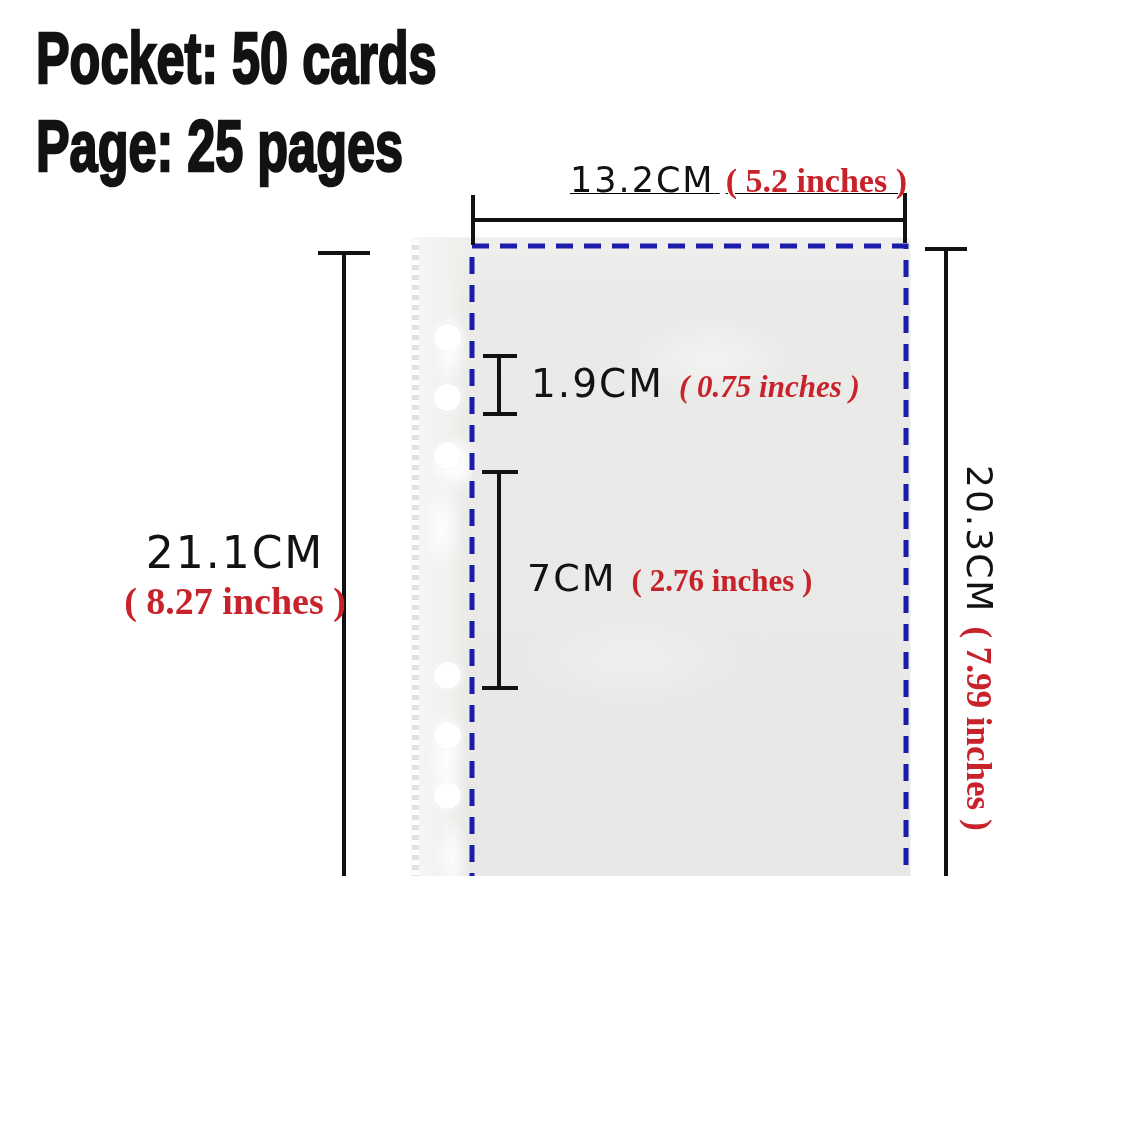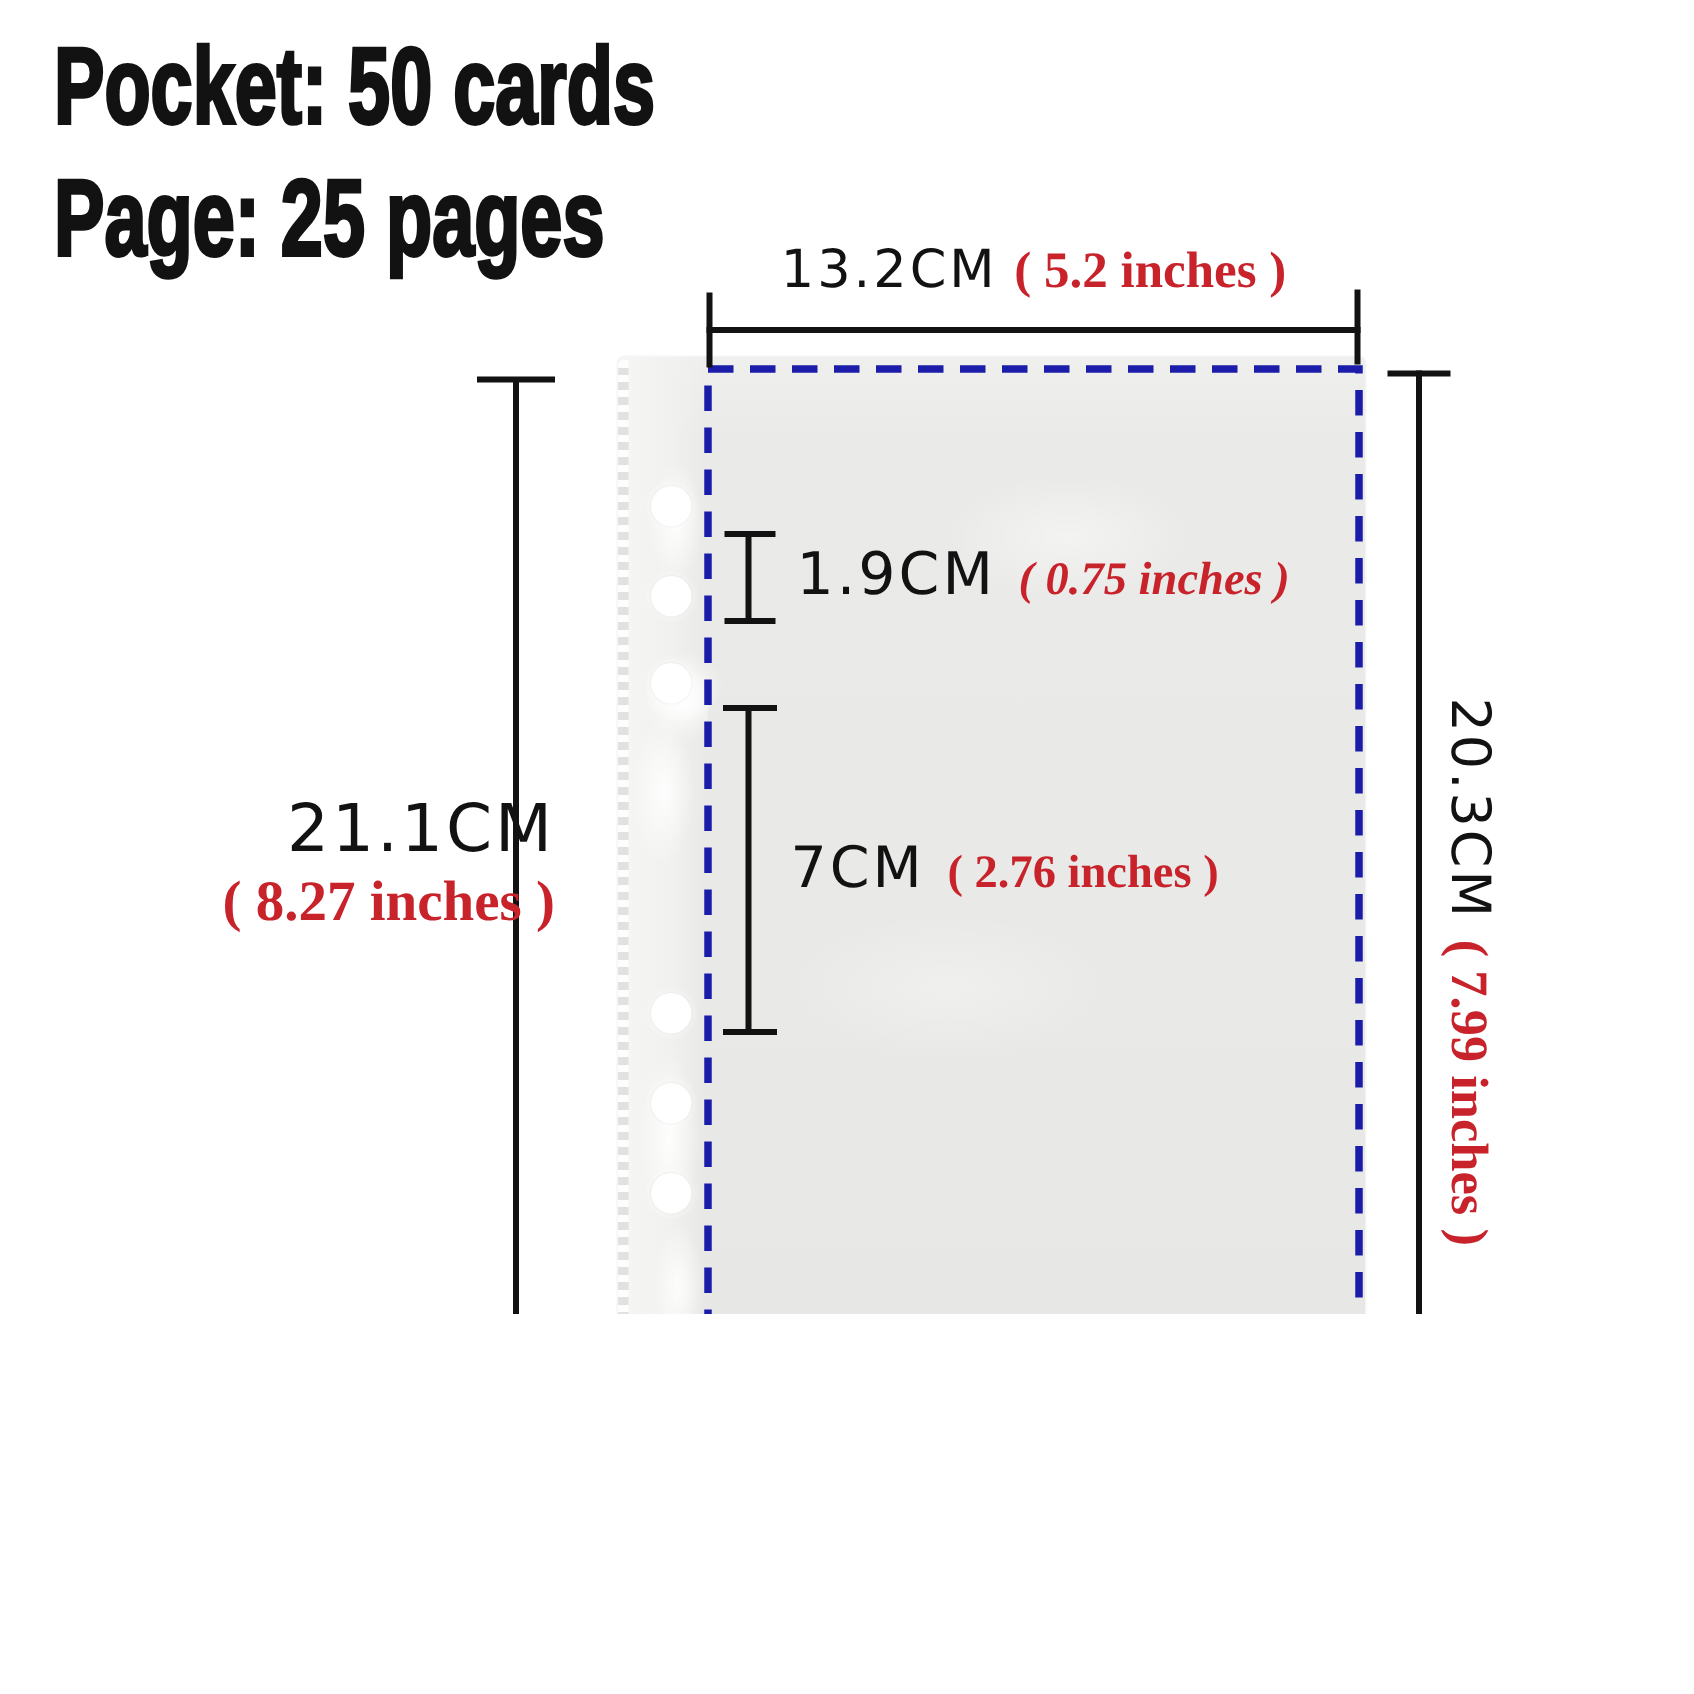--- a/index.html
+++ b/index.html
@@ -90,7 +90,7 @@
     white-space:nowrap;
   }
 
-  .label-top{position:absolute;left:471px;top:160px;width:436px;text-align:center;white-space:nowrap;}
+  .label-top{position:absolute;left:471px;top:160px;width:436px;text-align:right;white-space:nowrap;text-decoration:underline;}
   .label-top .cm{font-size:35px;}
   .label-top .inch{font-size:34px;margin-left:6px;}
 

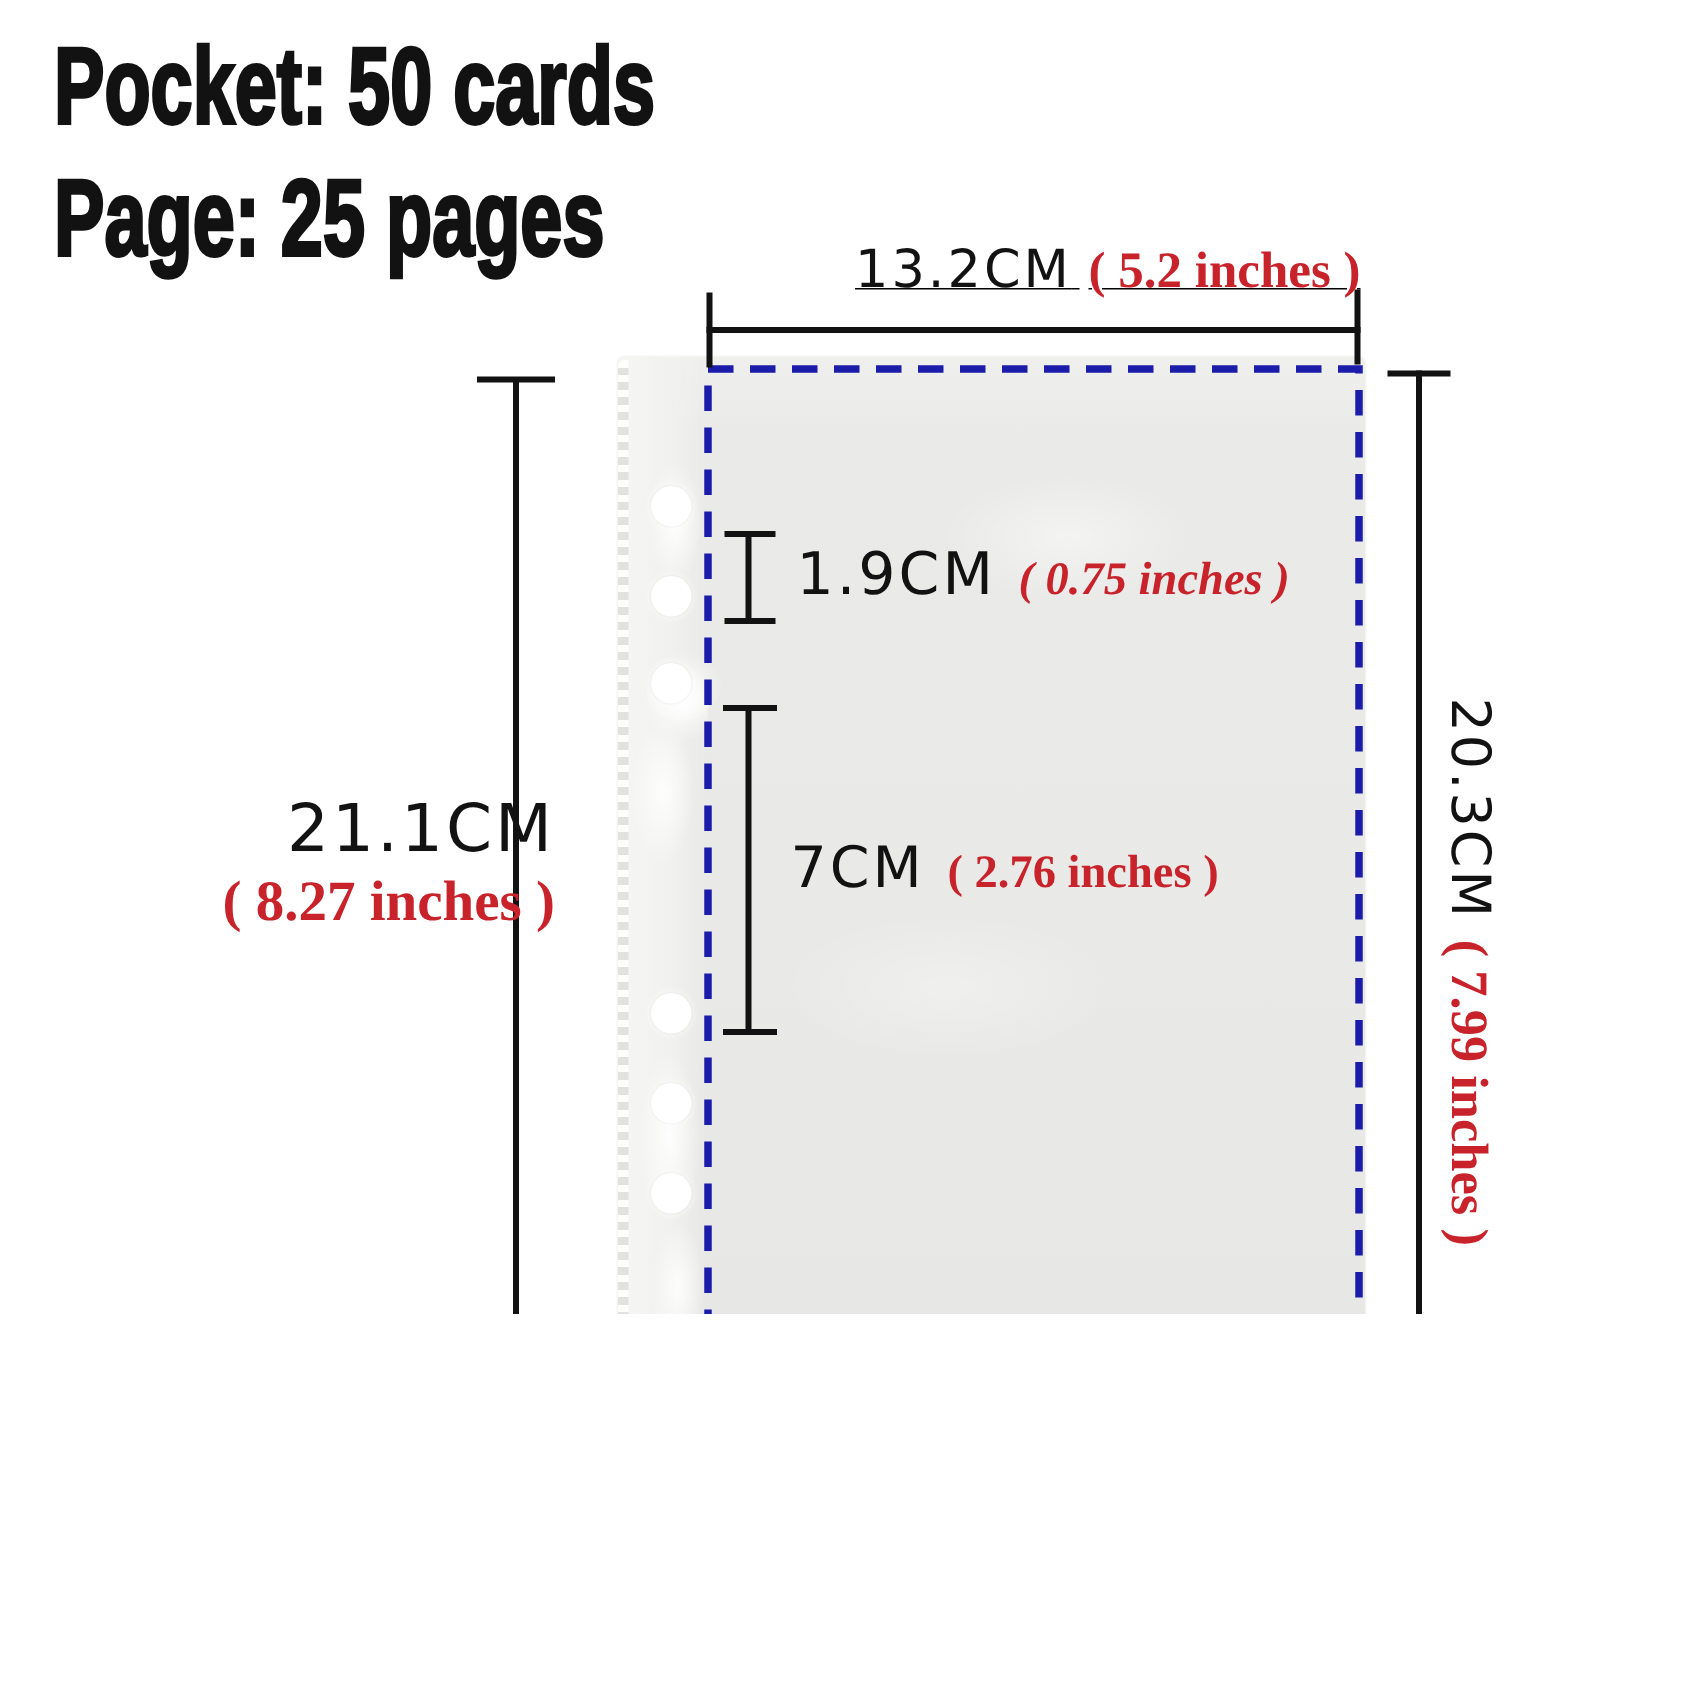--- a/index.html
+++ b/index.html
@@ -94,7 +94,7 @@
   .label-top .cm{font-size:35px;}
   .label-top .inch{font-size:34px;margin-left:6px;}
 
-  .label-left{position:absolute;left:100px;top:528px;width:270px;text-align:right;}
+  .label-left{position:absolute;left:100px;top:528px;width:270px;text-align:center;}
   .label-left .cm{display:block;font-size:44px;line-height:50px;}
   .label-left .inch{display:block;font-size:38px;line-height:46px;}
 

